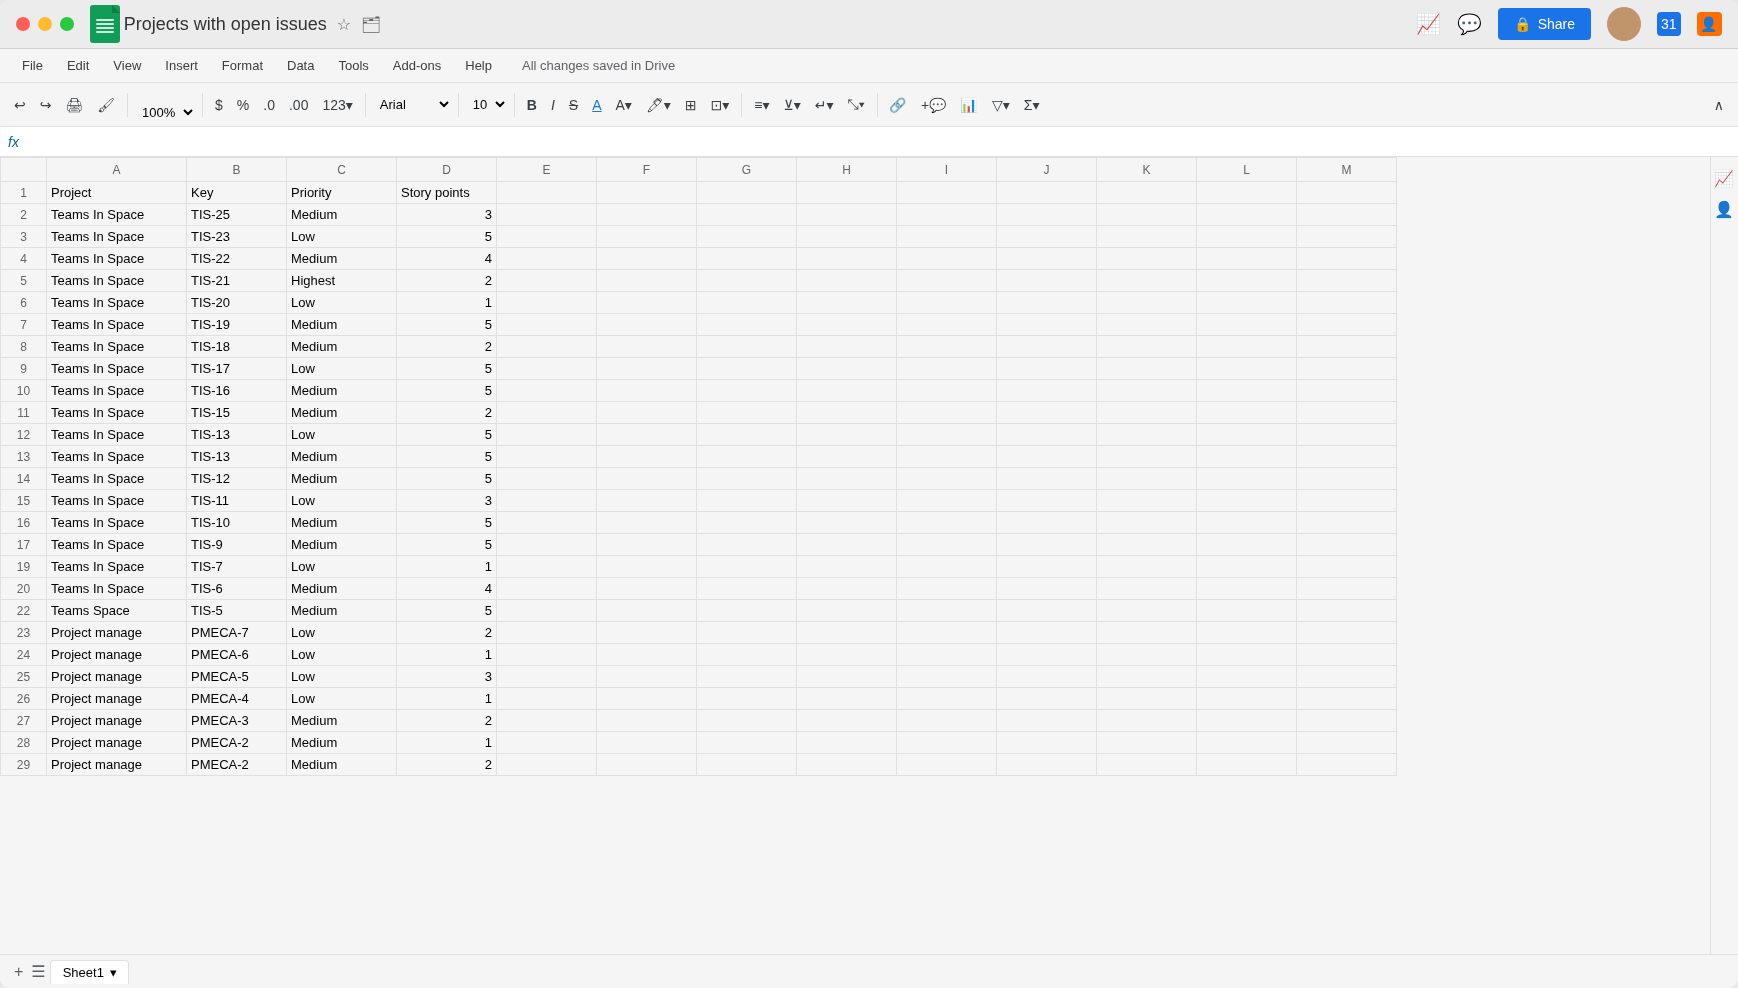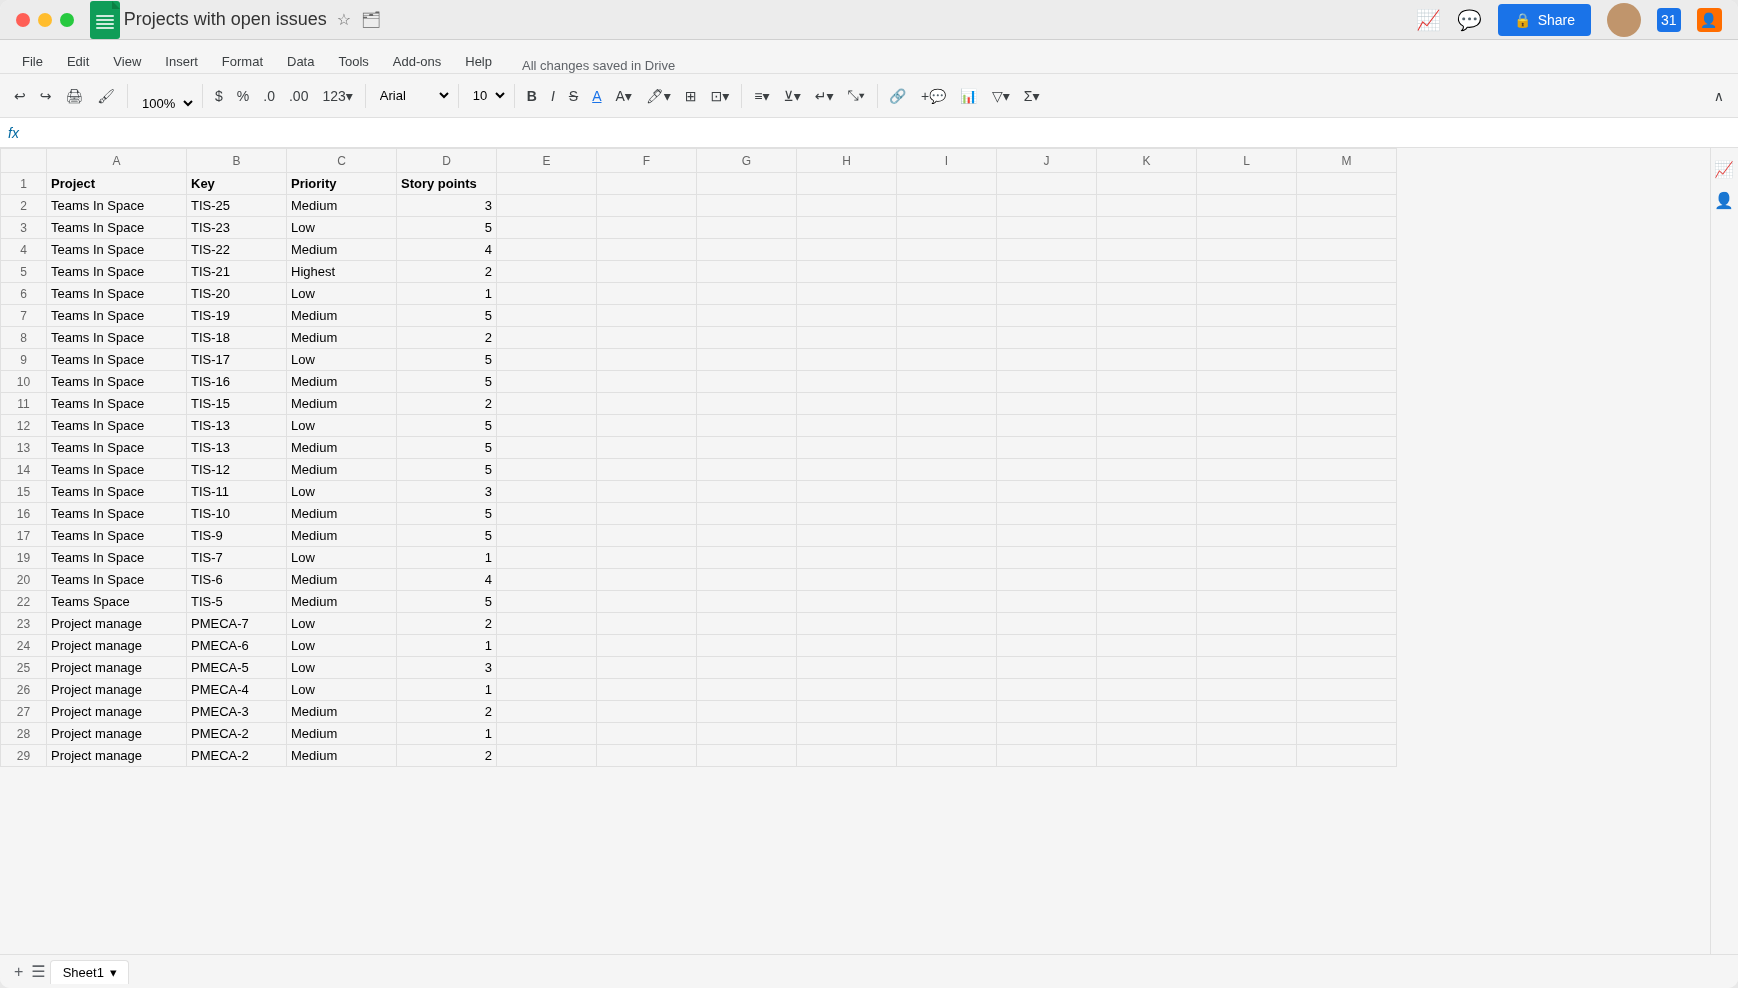--- a/index.html
+++ b/index.html
@@ -23,7 +23,7 @@
     
     .titlebar {
       background: #ececec;
-      height: 40px;
+      height: 49px;
       display: flex;
       align-items: center;
       padding: 0 16px;

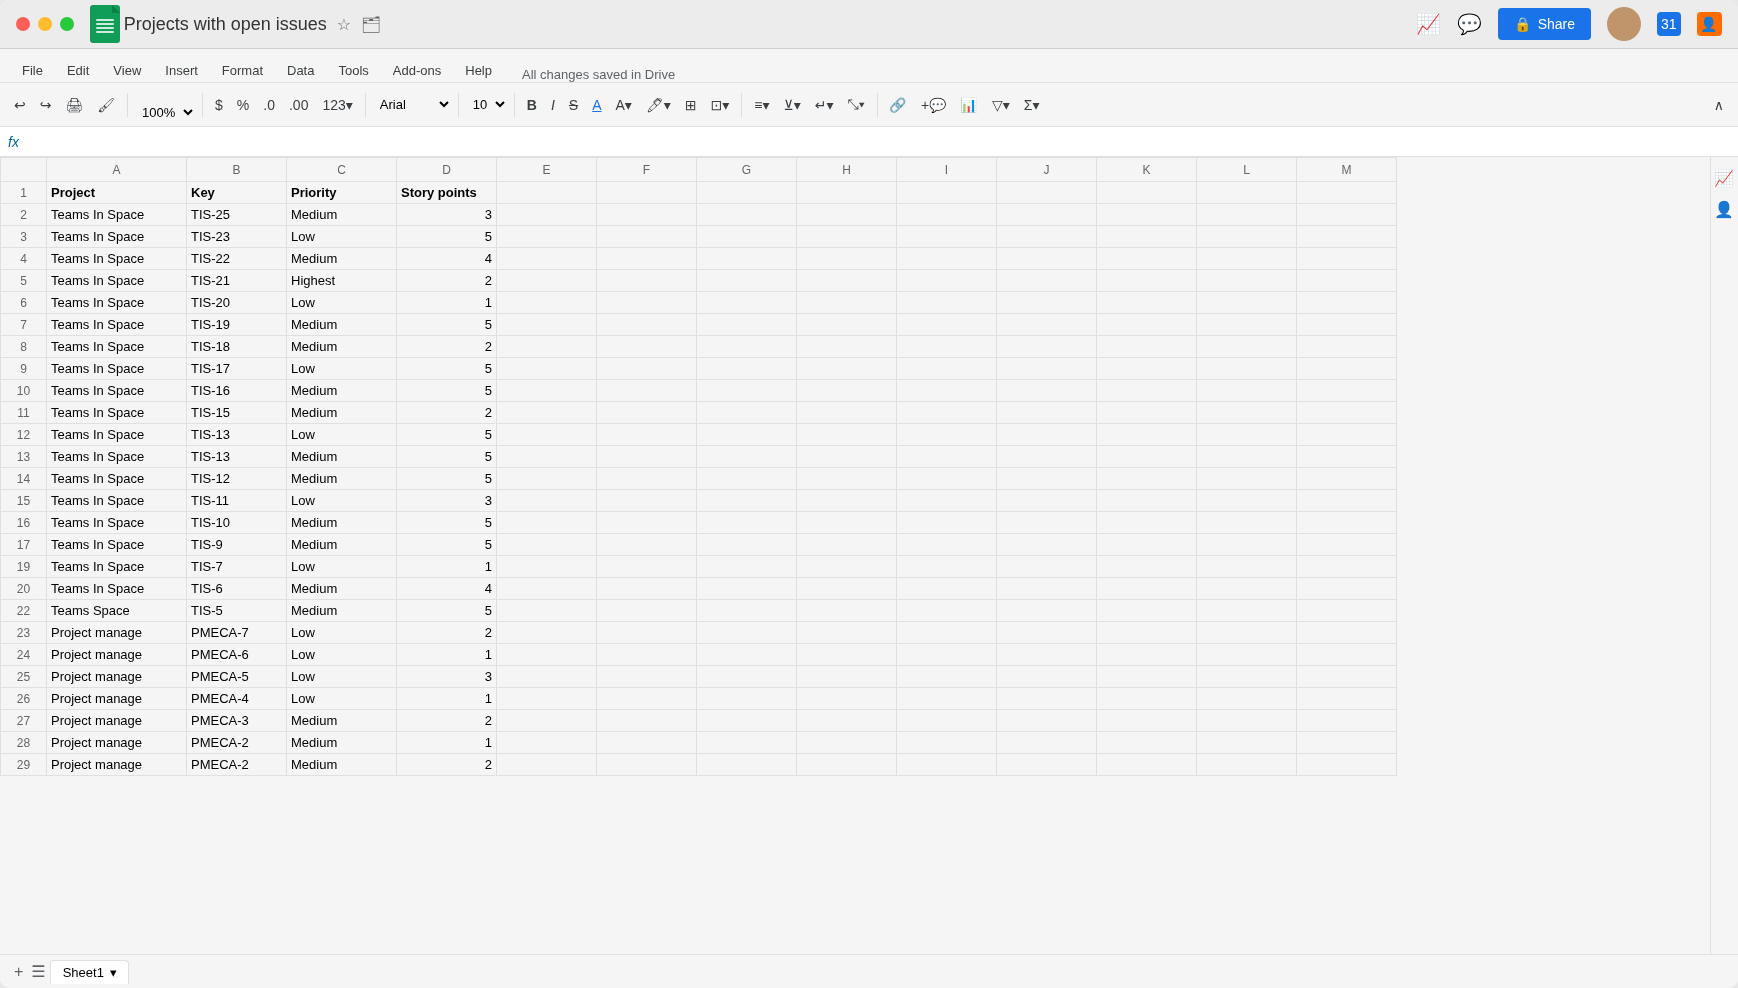--- a/index.html
+++ b/index.html
@@ -93,7 +93,7 @@
       background: #f5f5f5;
       height: 34px;
       display: flex;
-      align-items: flex-end;
+      align-items: center;
       padding: 0 12px;
       border-bottom: 1px solid #e0e0e0;
       flex-shrink: 0;

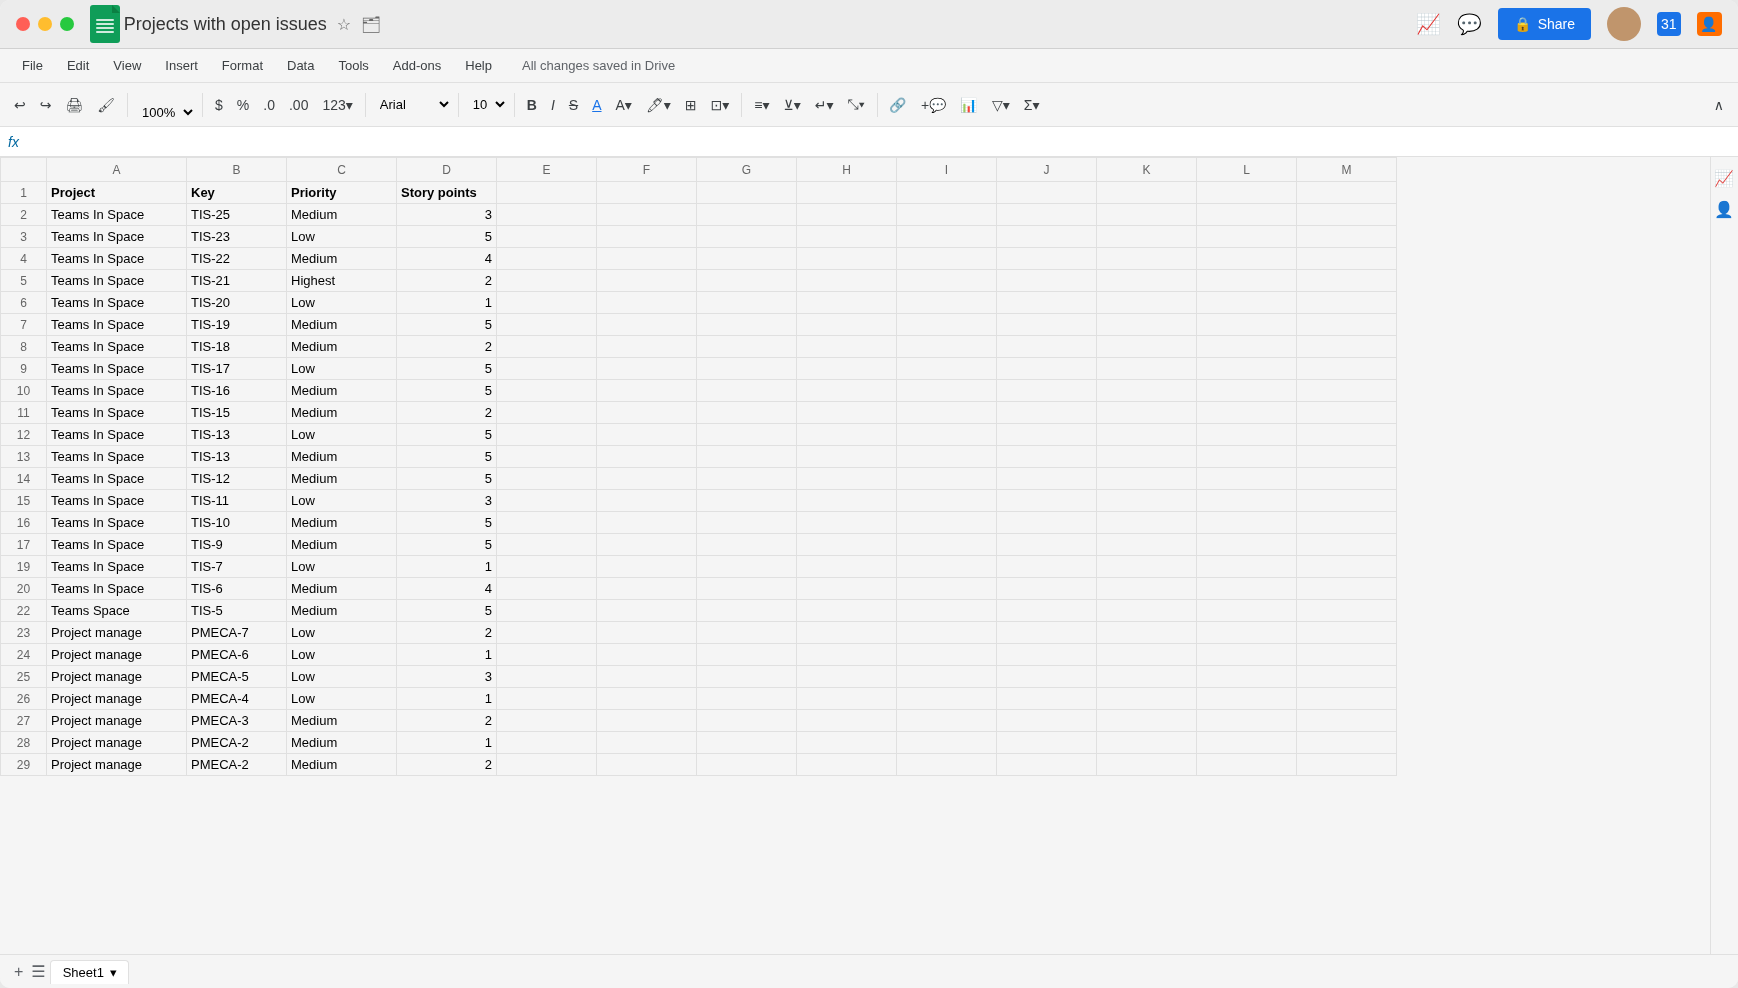--- a/index.html
+++ b/index.html
@@ -264,7 +264,7 @@
       color: #666;
       width: 46px;
     }
-    .cell-bold { font-weight: bold; }
+    .cell-bold { font-weight: normal; }
     .cell-num { text-align: right; }
     
     .bottombar {

